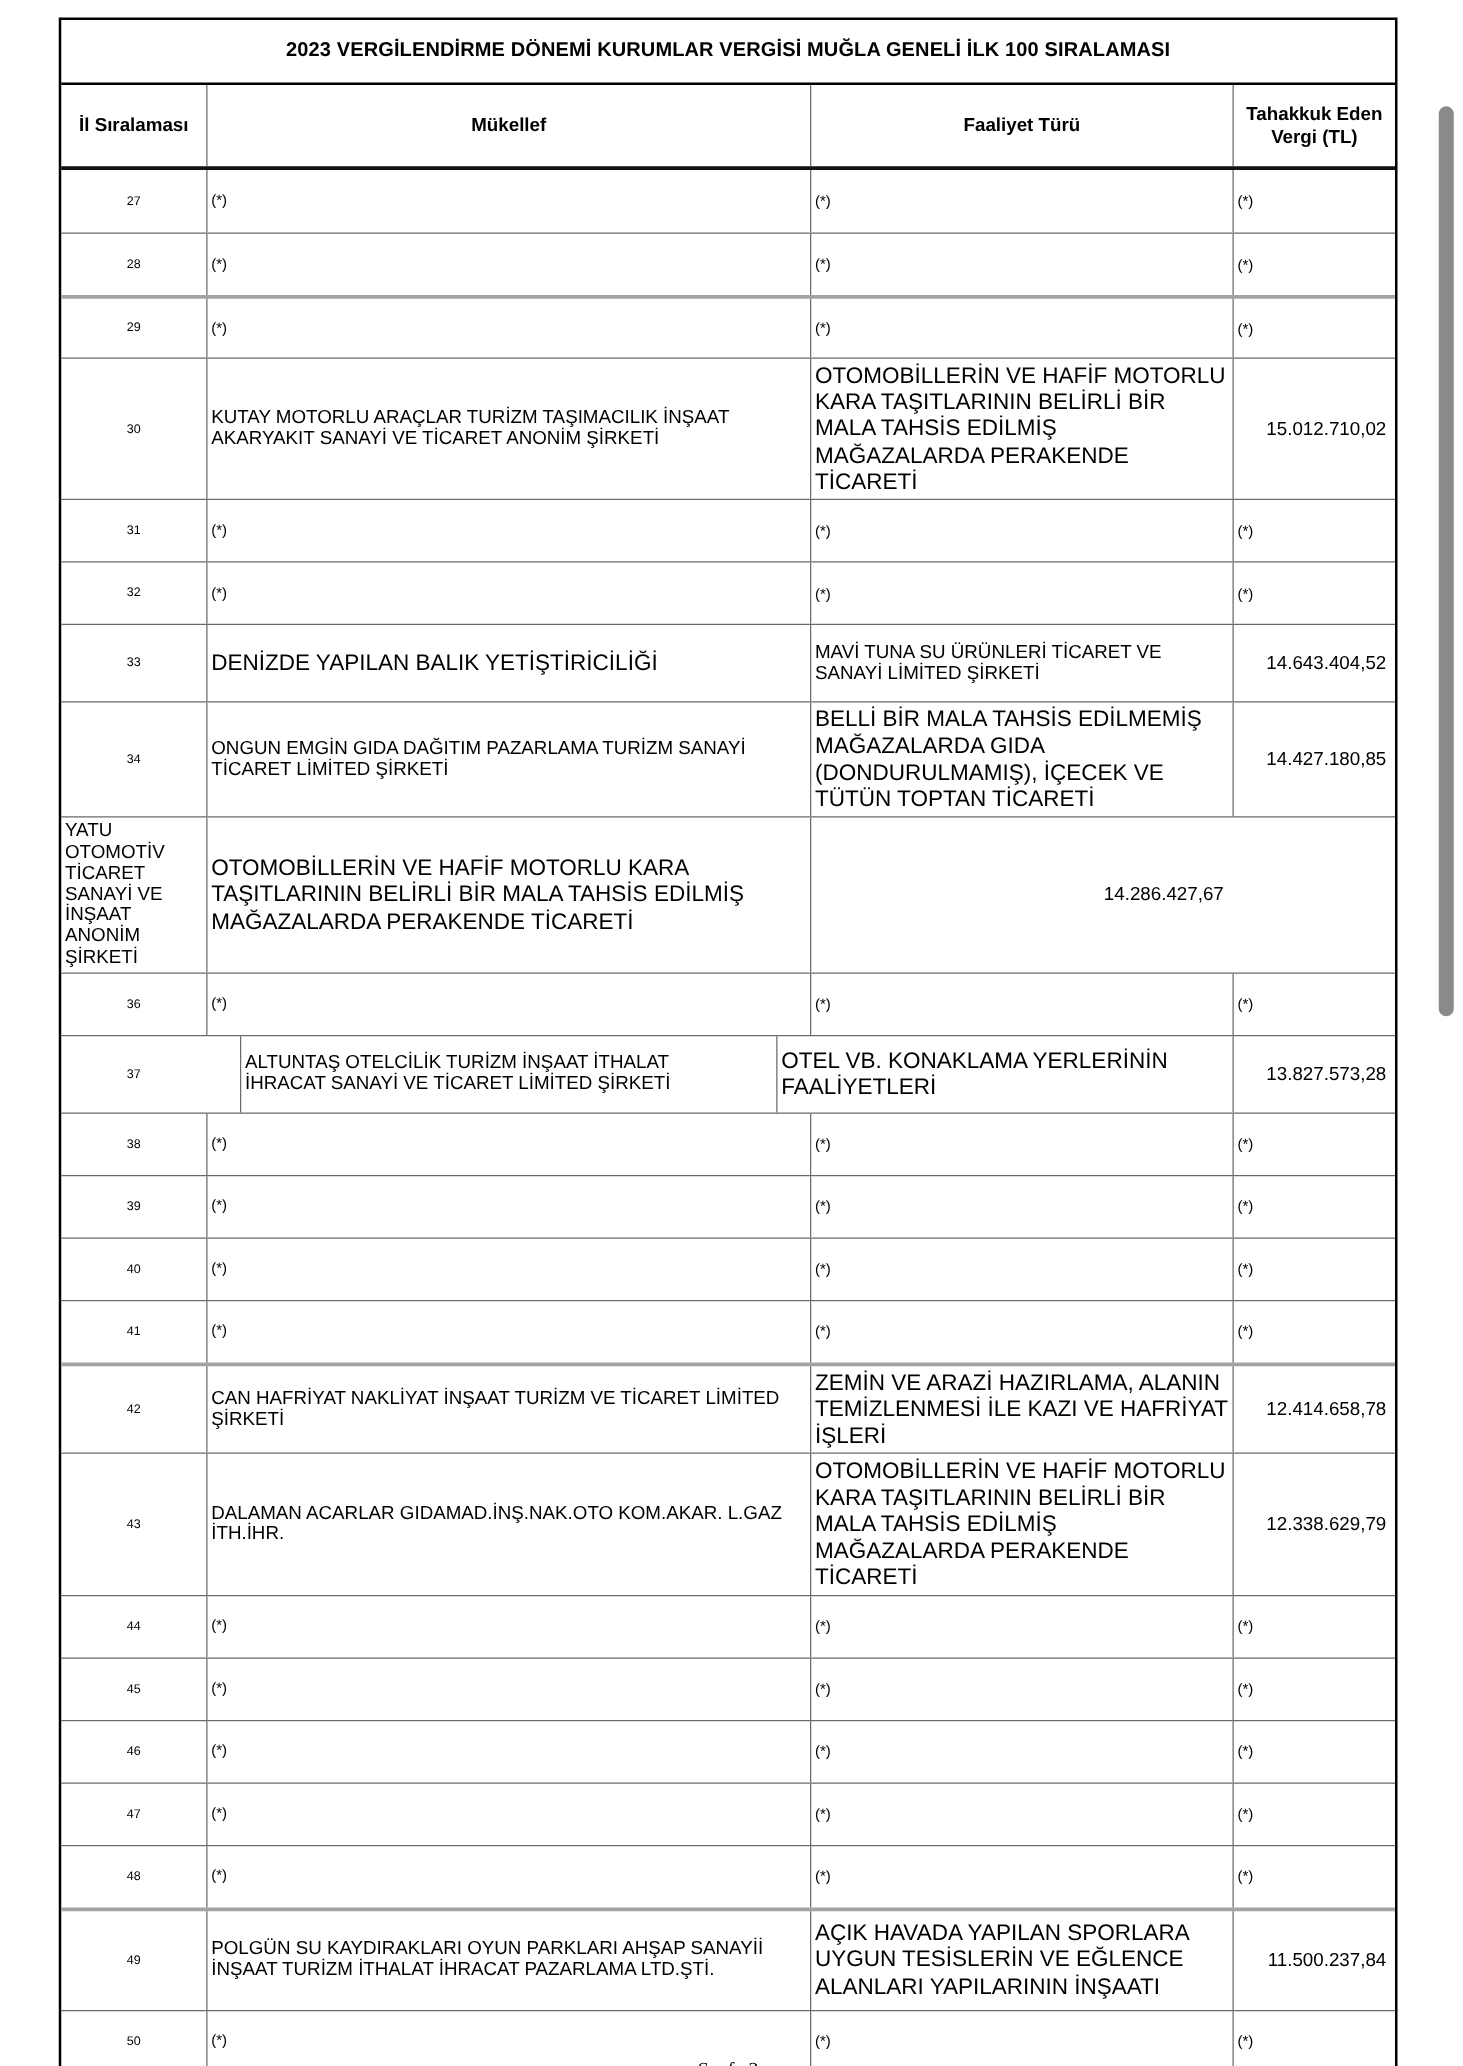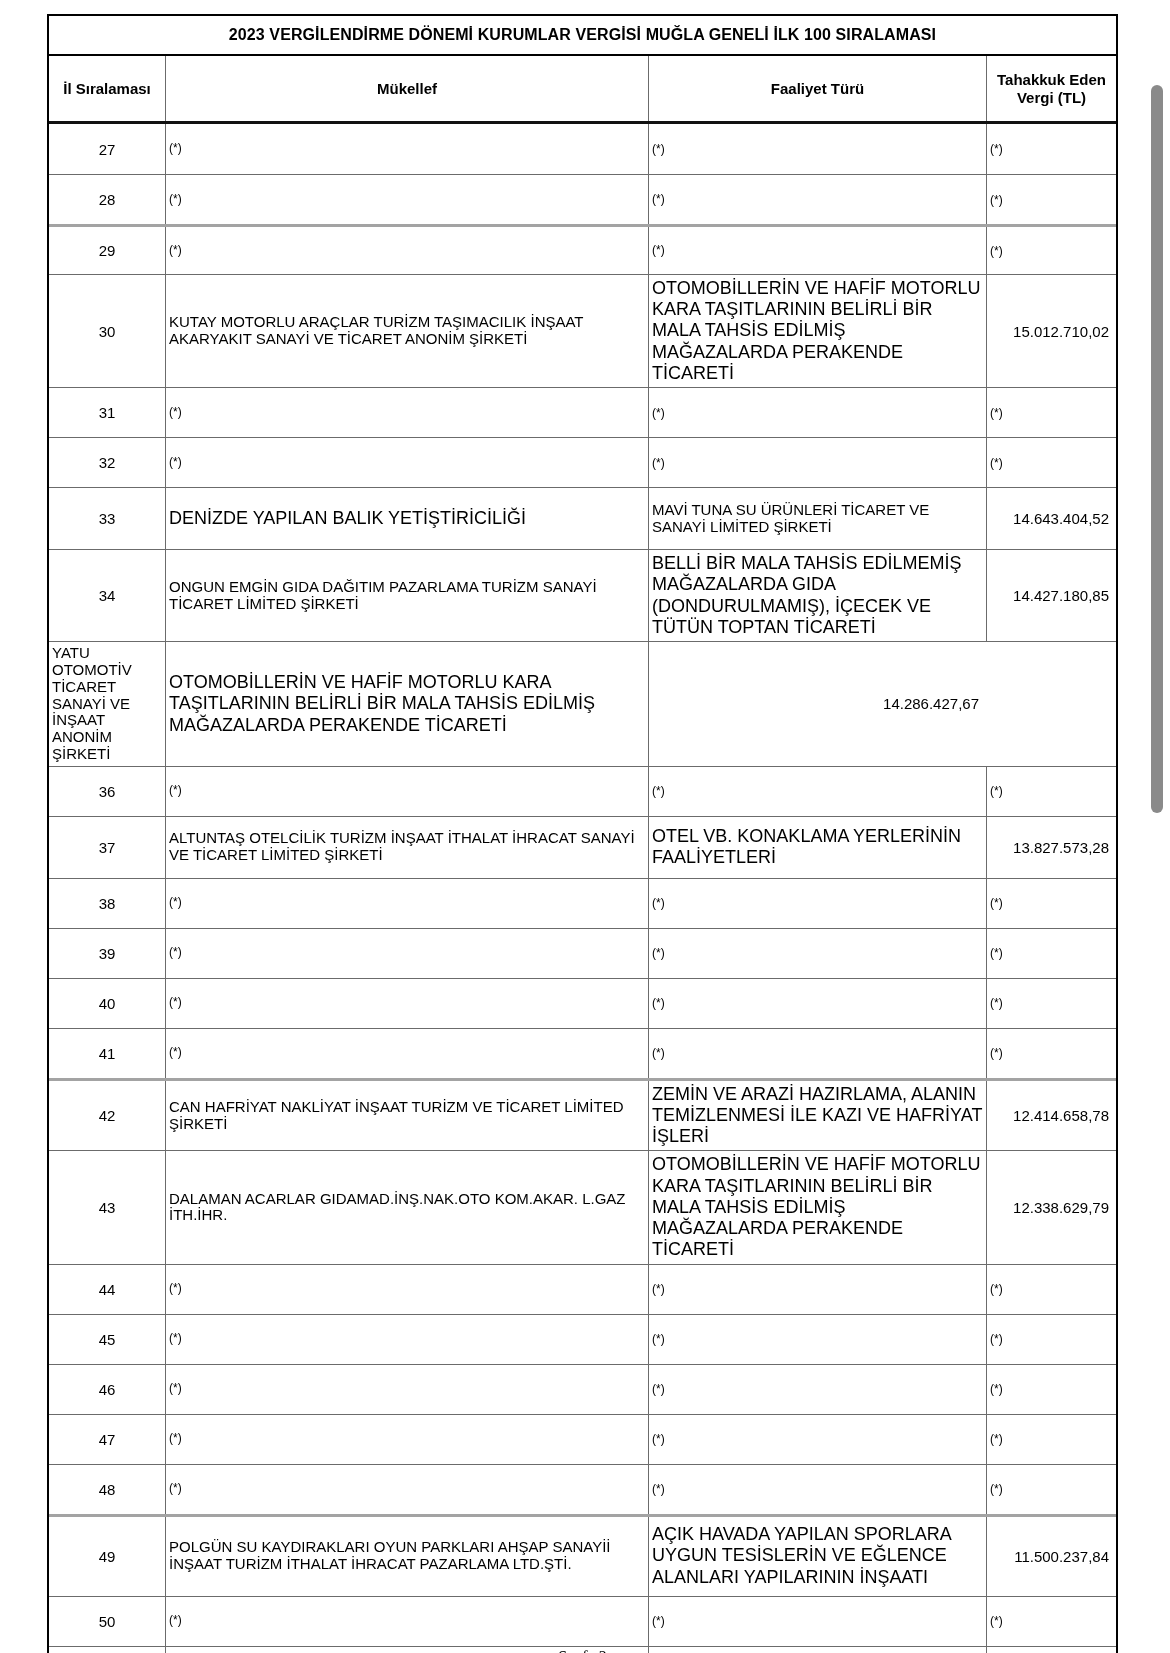--- a/index.html
+++ b/index.html
@@ -18,7 +18,7 @@
   }
 
   .title-row {
-    height:40px; box-sizing:border-box;
+    height:52px; box-sizing:border-box;
     border-bottom:2px solid #000;
     display:flex; align-items:center; justify-content:center;
     font-weight:bold; font-size:16px; letter-spacing:0.1px;

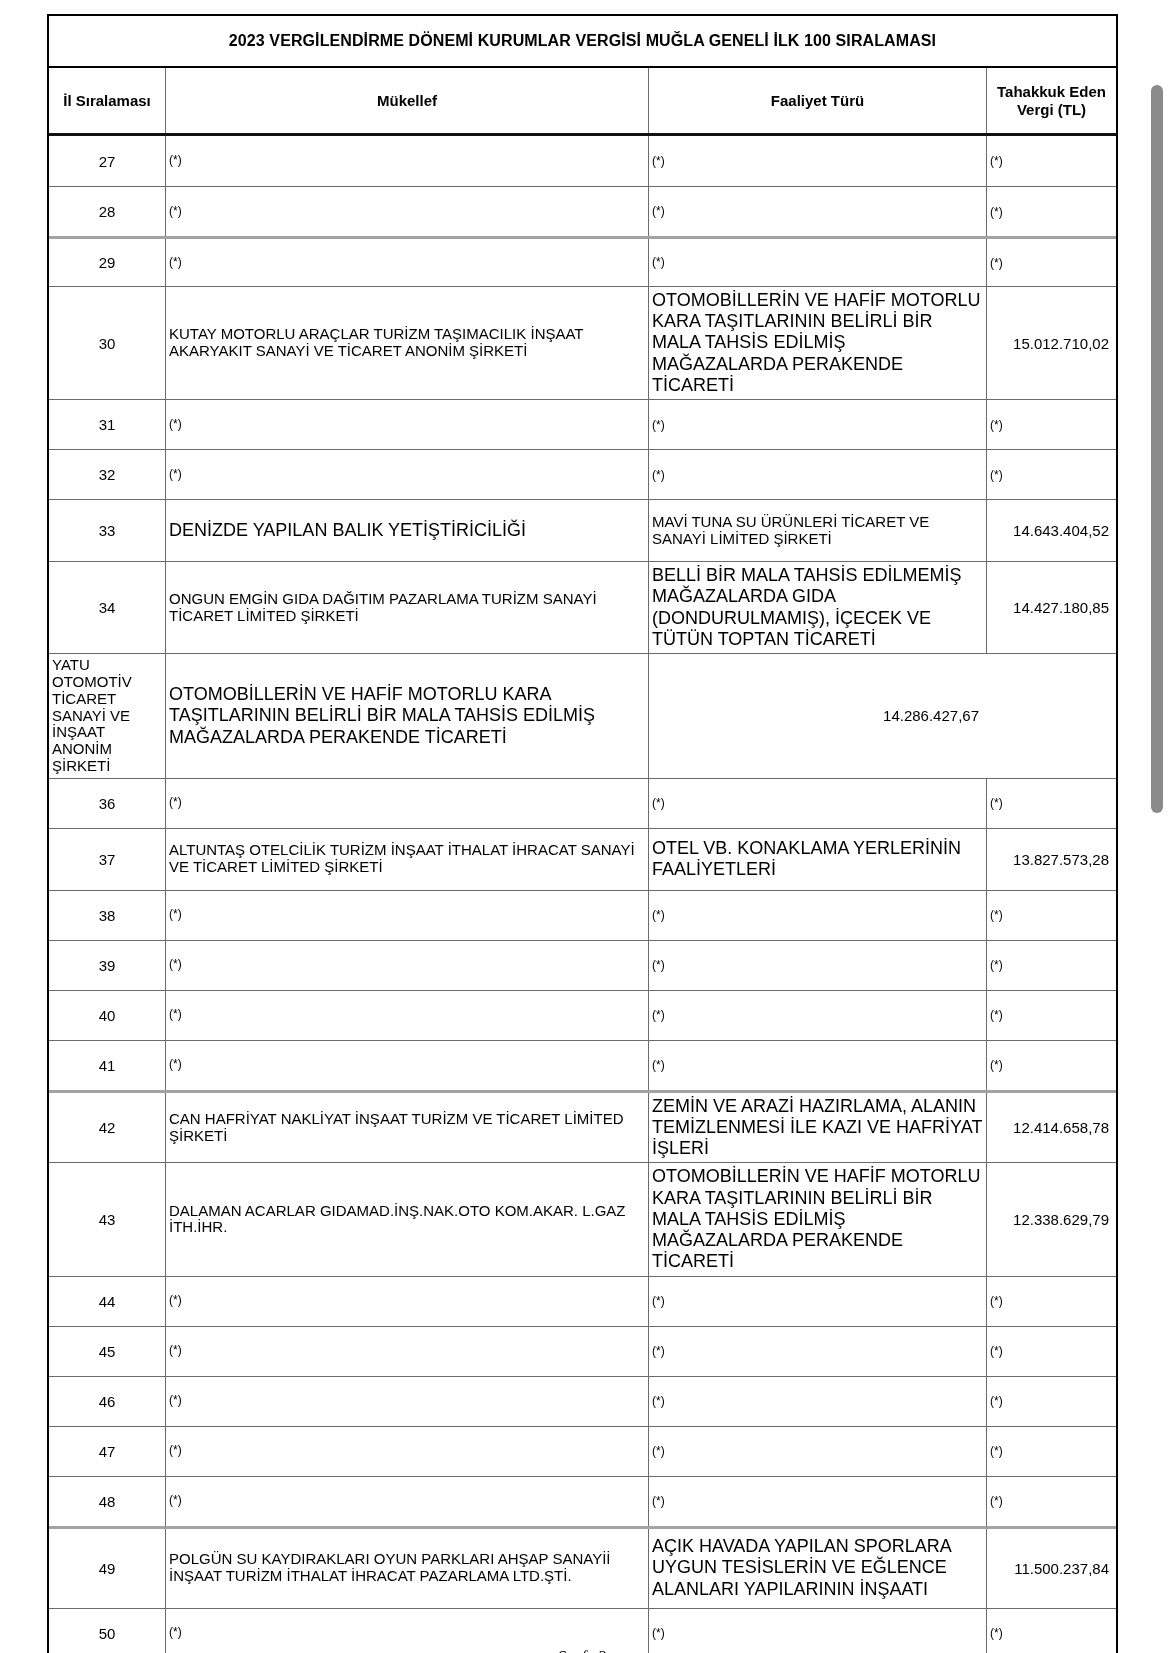--- a/index.html
+++ b/index.html
@@ -64,7 +64,7 @@
   }
   .cell:first-child { border-left:none; }
 
-  .c-rank { justify-content:center; font-size:15px; }
+  .c-rank { justify-content:center; font-size:10px; }
   .c-name { font-size:15px; line-height:1.12; text-align:left; }
   .c-act  { font-size:18px; line-height:1.18; text-align:left; }
   .c-tax  { justify-content:flex-end; font-size:15px; padding-right:7px; }

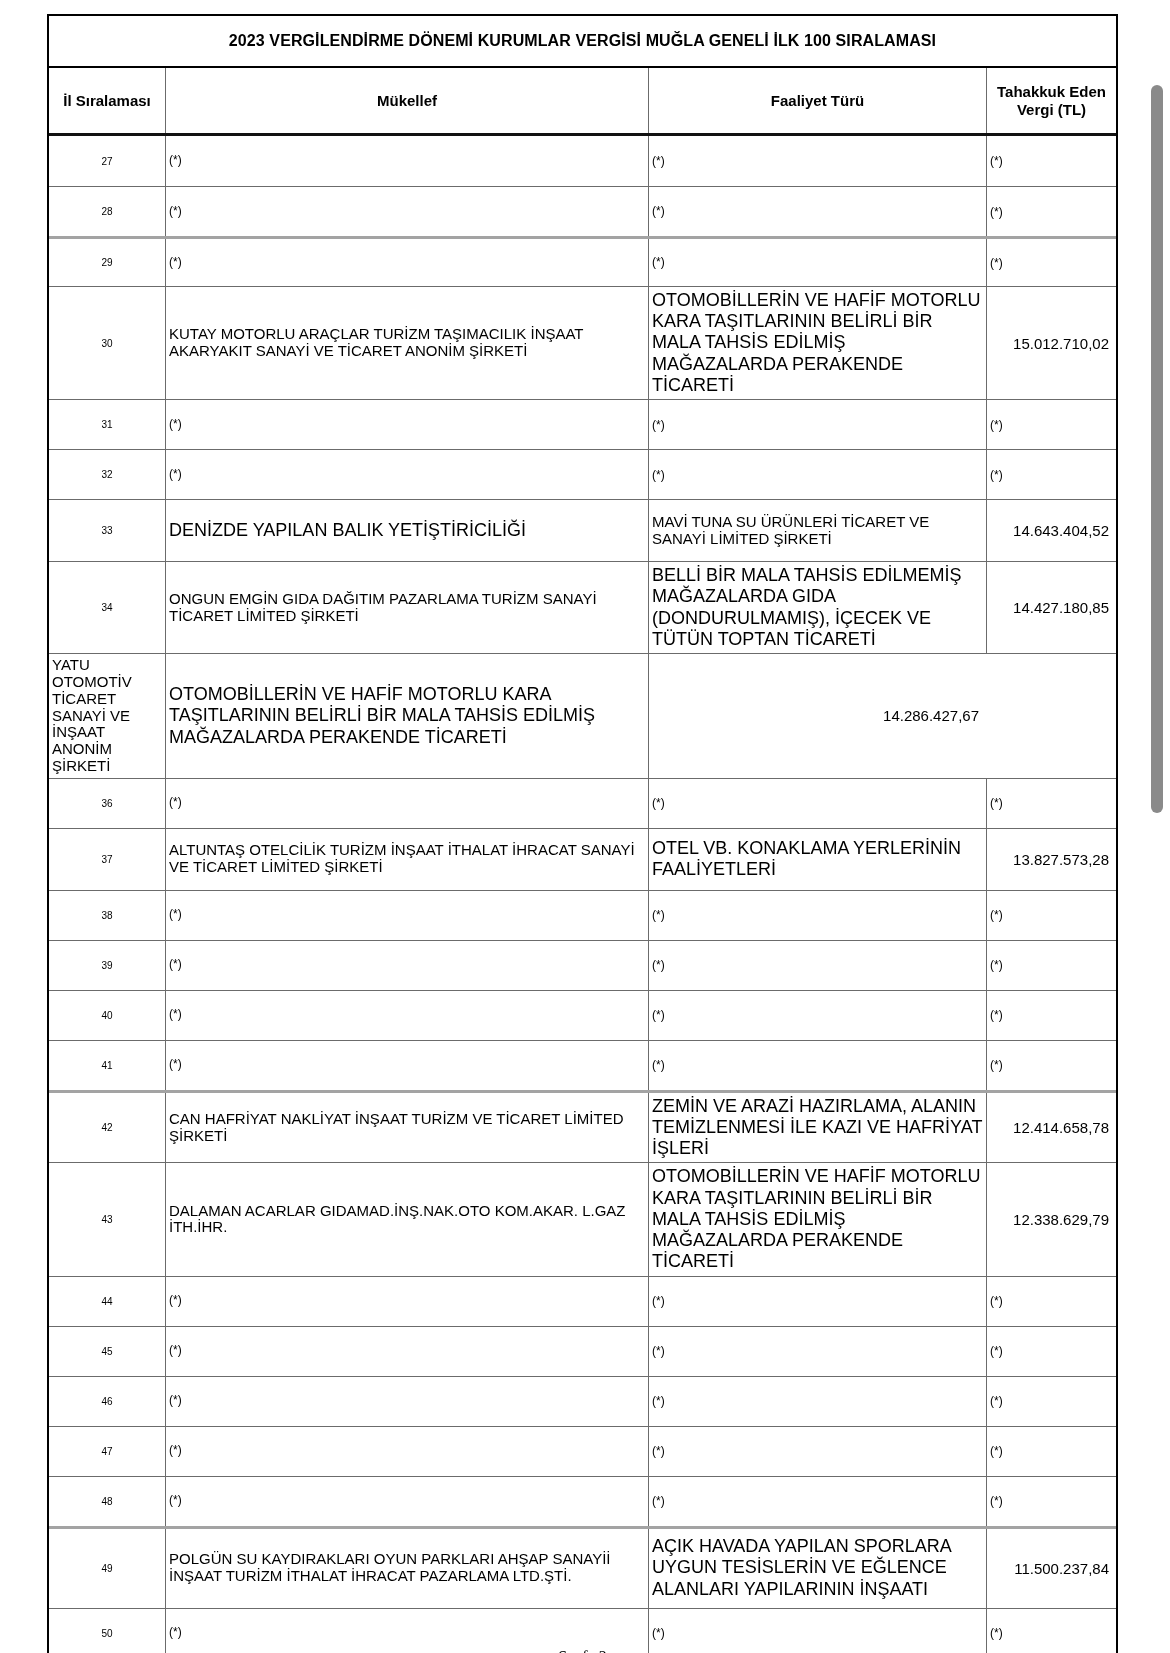--- a/index.html
+++ b/index.html
@@ -52,7 +52,7 @@
   #rows .row:nth-child(7)  { min-height:62px; }
   #rows .row:nth-child(8)  { min-height:66px; }
   #rows .row:nth-child(9)  { min-height:72px; }
-  #rows .row:nth-child(11) { min-height:62px; }
+  #rows .row:nth-child(11) { min-height:62px;gap:27px; }
   #rows .row:nth-child(16) { min-height:62px; }
   #rows .row:nth-child(17) { min-height:72px; }
   #rows .row:nth-child(23) { min-height:82px; }

